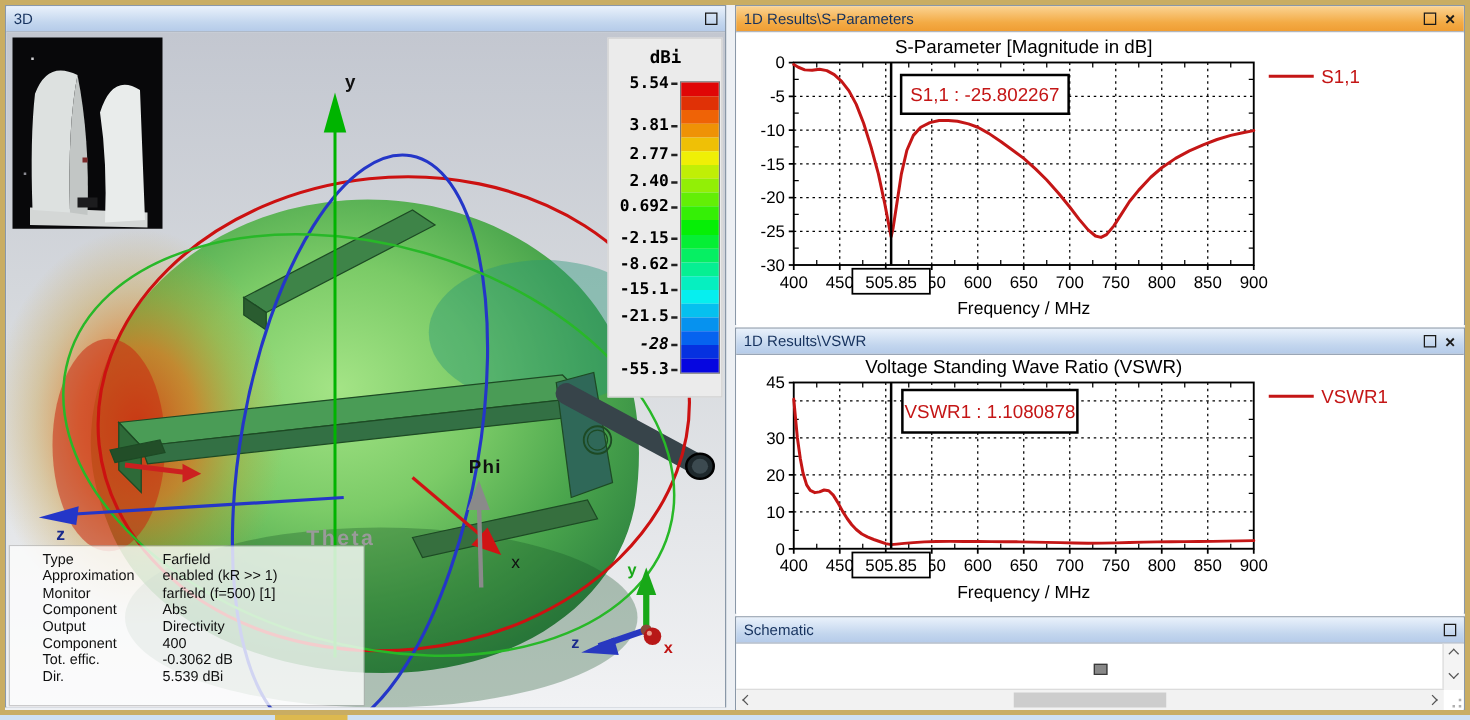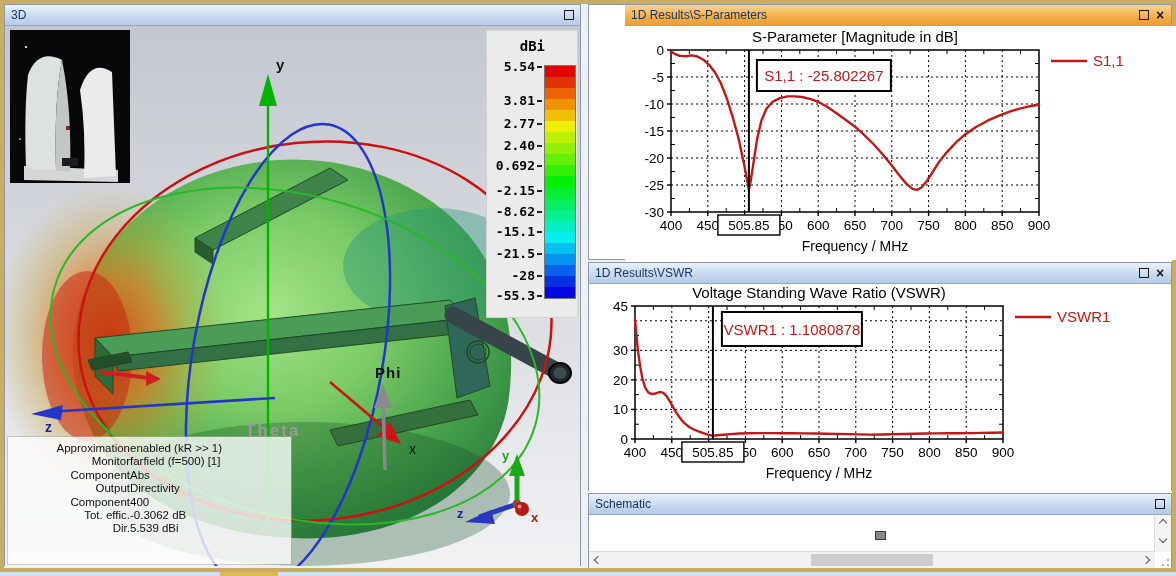--- a/index.html
+++ b/index.html
@@ -16,7 +16,7 @@
   .sq{width:8px;height:8px;border:1.6px solid #1a1a1a;}
   .xg{font-size:14px;font-weight:bold;color:#1a1a1a;line-height:10px;}
   
-  #panel3d{left:0;top:0;width:577px;height:562px;text-align:right;}
+  #panel3d{left:0;top:0;width:577px;height:562px;}
   #viewport{position:relative;width:575px;height:540px;
             background:linear-gradient(180deg,#c3c7d0 0%,#d7dade 45%,#f1f2f4 100%);overflow:hidden;}
   #scene{position:absolute;left:0;top:0;}

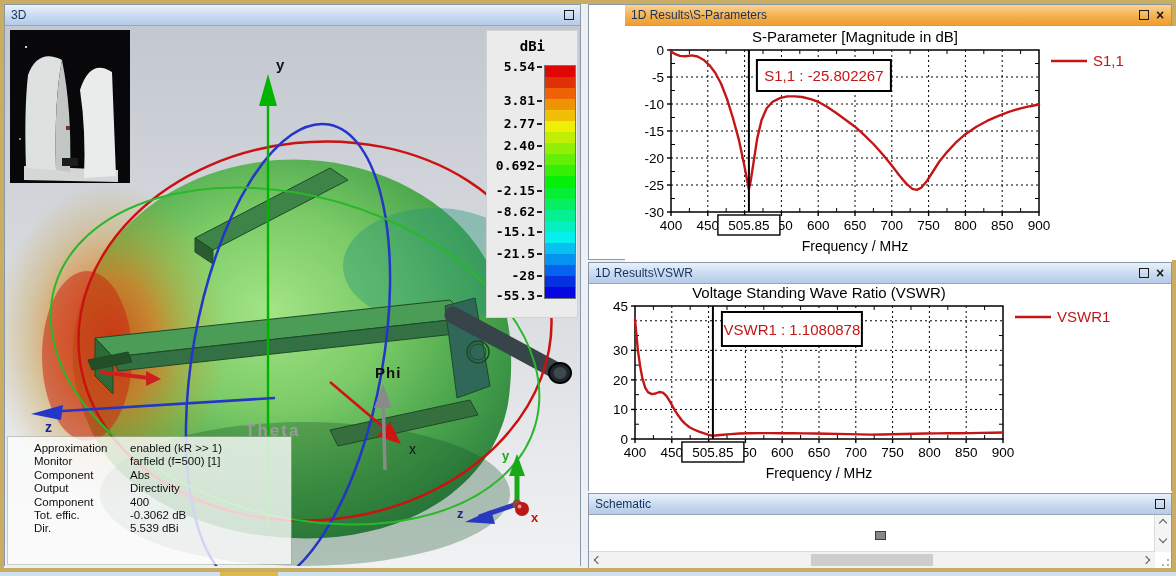--- a/index.html
+++ b/index.html
@@ -35,7 +35,7 @@
   .ilbl{width:96px;padding-left:26px;}
   
   #rightcol{position:absolute;left:584px;top:0;width:584px;height:564px;}
-  #p-sparam{left:0;top:0;width:584px;height:256px;padding-left:36px;}
+  #p-sparam{left:0;top:0;width:584px;height:256px;}
   #p-vswr{left:0;top:258px;width:584px;height:229px;}
   #p-schem{left:0;top:489px;width:584px;height:75px;}
   .chartholder{position:relative;background:#fff;}

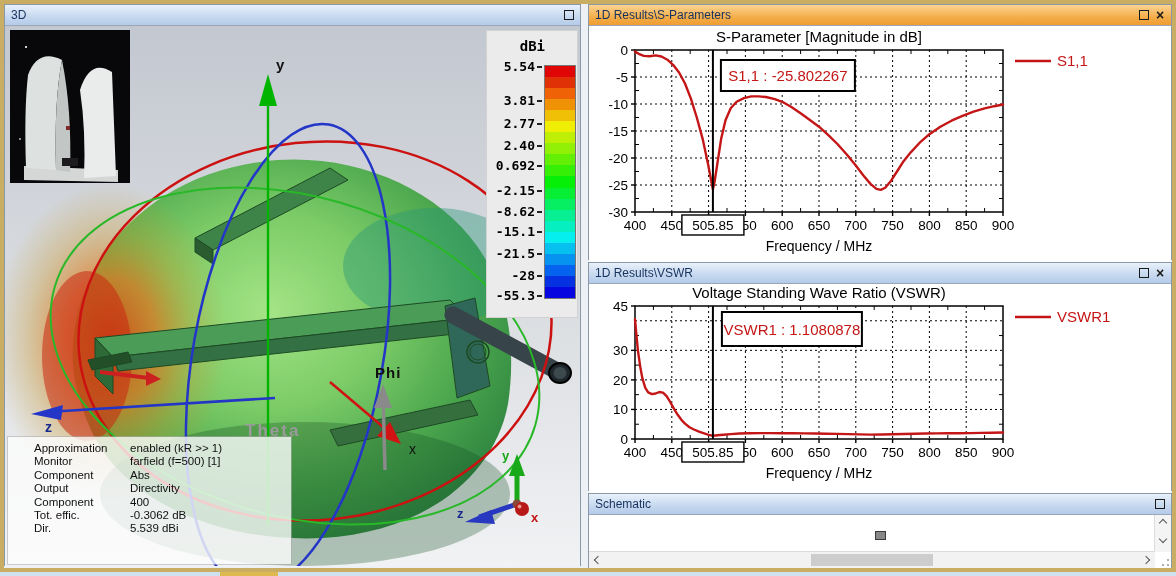--- a/index.html
+++ b/index.html
@@ -217,7 +217,7 @@
             <div class="cb-tick" style="top: 200.04px;"></div>
             <div class="cb-lab" style="top: 215.08px;">-21.5</div>
             <div class="cb-tick" style="top: 222.08px;"></div>
-            <div class="cb-lab" style="top: 237.12px;">-28</div>
+            <div class="cb-lab" style="top: 237.12px; font-style: italic;">-28</div>
             <div class="cb-tick" style="top: 244.12px;"></div>
             <div class="cb-lab" style="top: 256.84px;">-55.3</div>
             <div class="cb-tick" style="top: 263.84px;"></div>

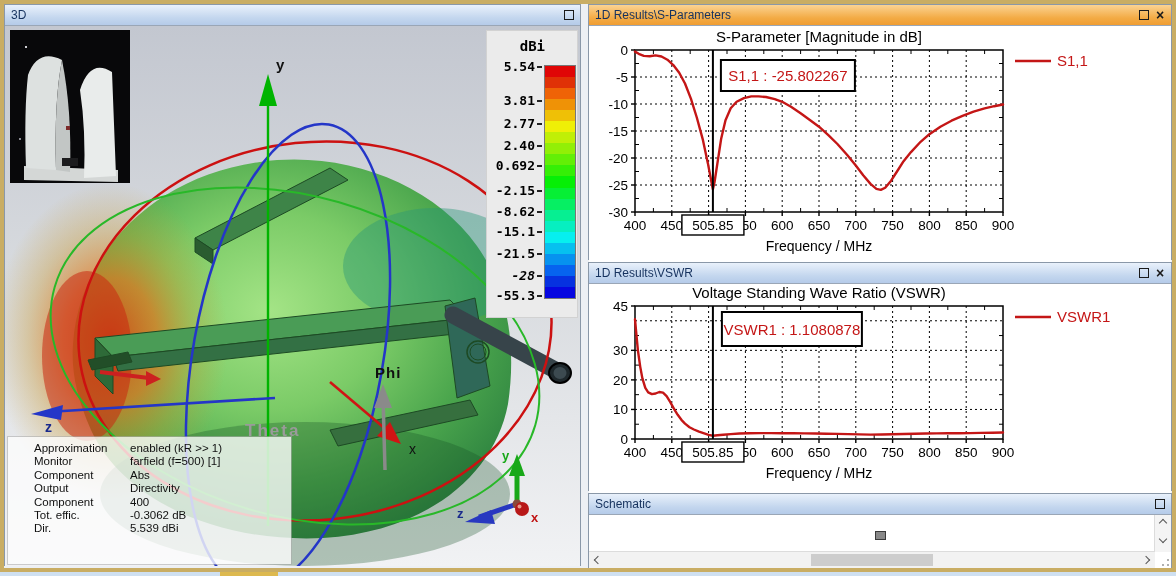--- a/index.html
+++ b/index.html
@@ -225,6 +225,10 @@
       </div>
 
       <div id="infotable">
+          <div class="irow">
+            <span class="ilbl">Type</span>
+            <span>Farfield</span>
+          </div>
           <div class="irow">
             <span class="ilbl">Approximation</span>
             <span>enabled (kR &gt;&gt; 1)</span>

